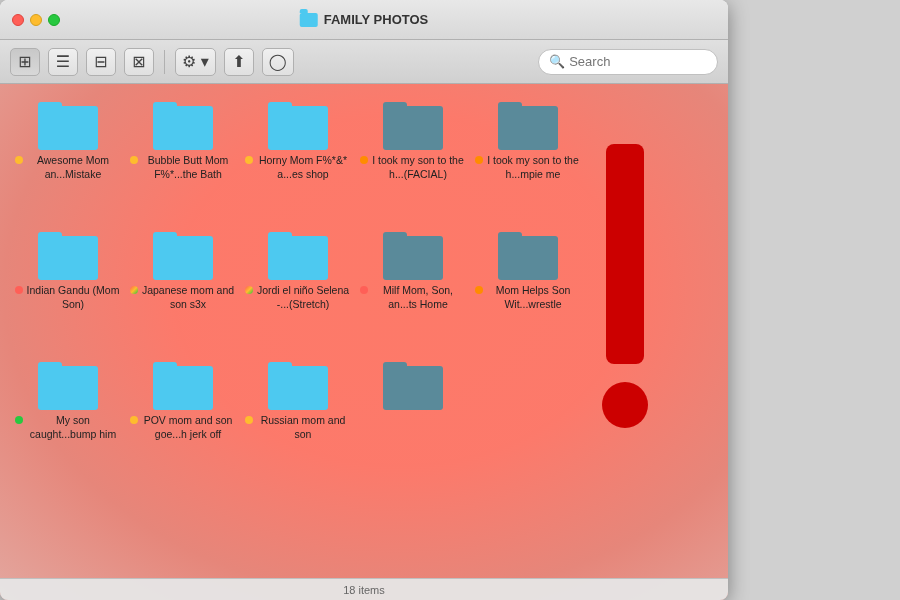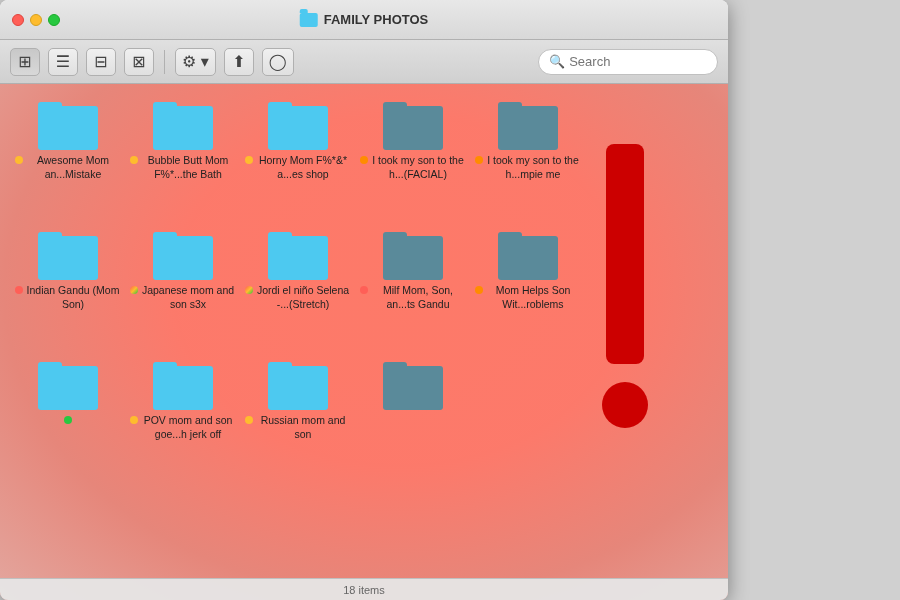--- a/index.html
+++ b/index.html
@@ -417,7 +417,7 @@
           </div>
           <div class="folder-label">
             <span class="label-dot dot-red"></span>
-            <span>Milf Mom, Son, an...ts Gandu</span>
+            <span>Milf Mom, Son, an...ts Home</span>
           </div>
         </div>
         <div class="folder-item">

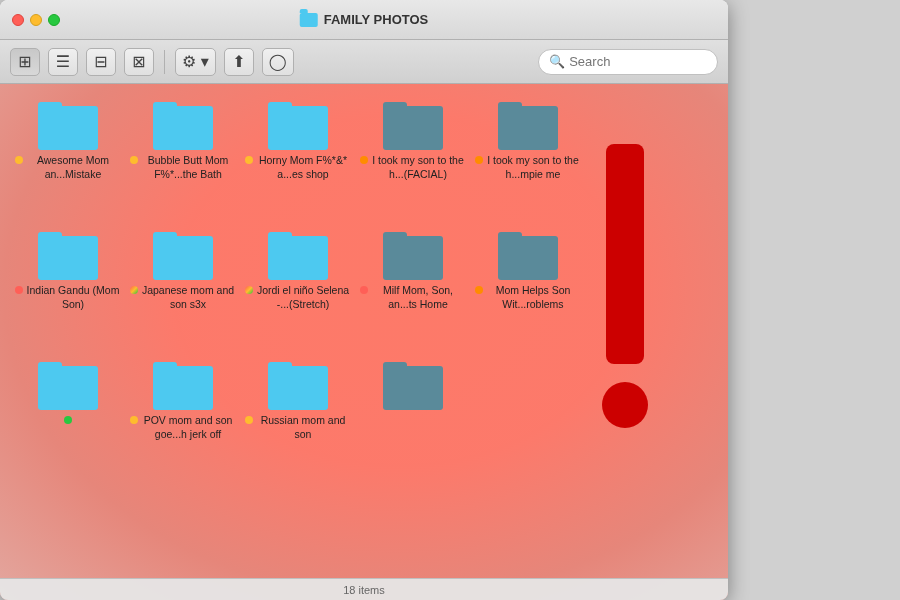--- a/index.html
+++ b/index.html
@@ -427,7 +427,7 @@
           </div>
           <div class="folder-label">
             <span class="label-dot dot-orange"></span>
-            <span>Mom Helps Son Wit...roblems</span>
+            <span>Mom Helps Son Wit...wrestle</span>
           </div>
         </div>
         <div class="folder-item"></div>

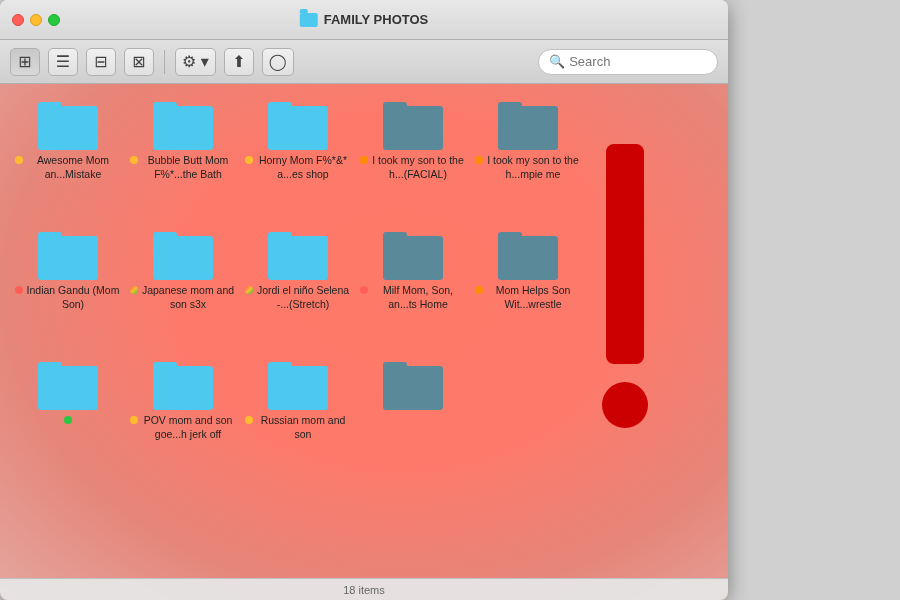--- a/index.html
+++ b/index.html
@@ -438,6 +438,7 @@
           </div>
           <div class="folder-label">
             <span class="label-dot dot-green"></span>
+            <span>My son caught...bump him</span>
           </div>
         </div>
         <div class="folder-item">

